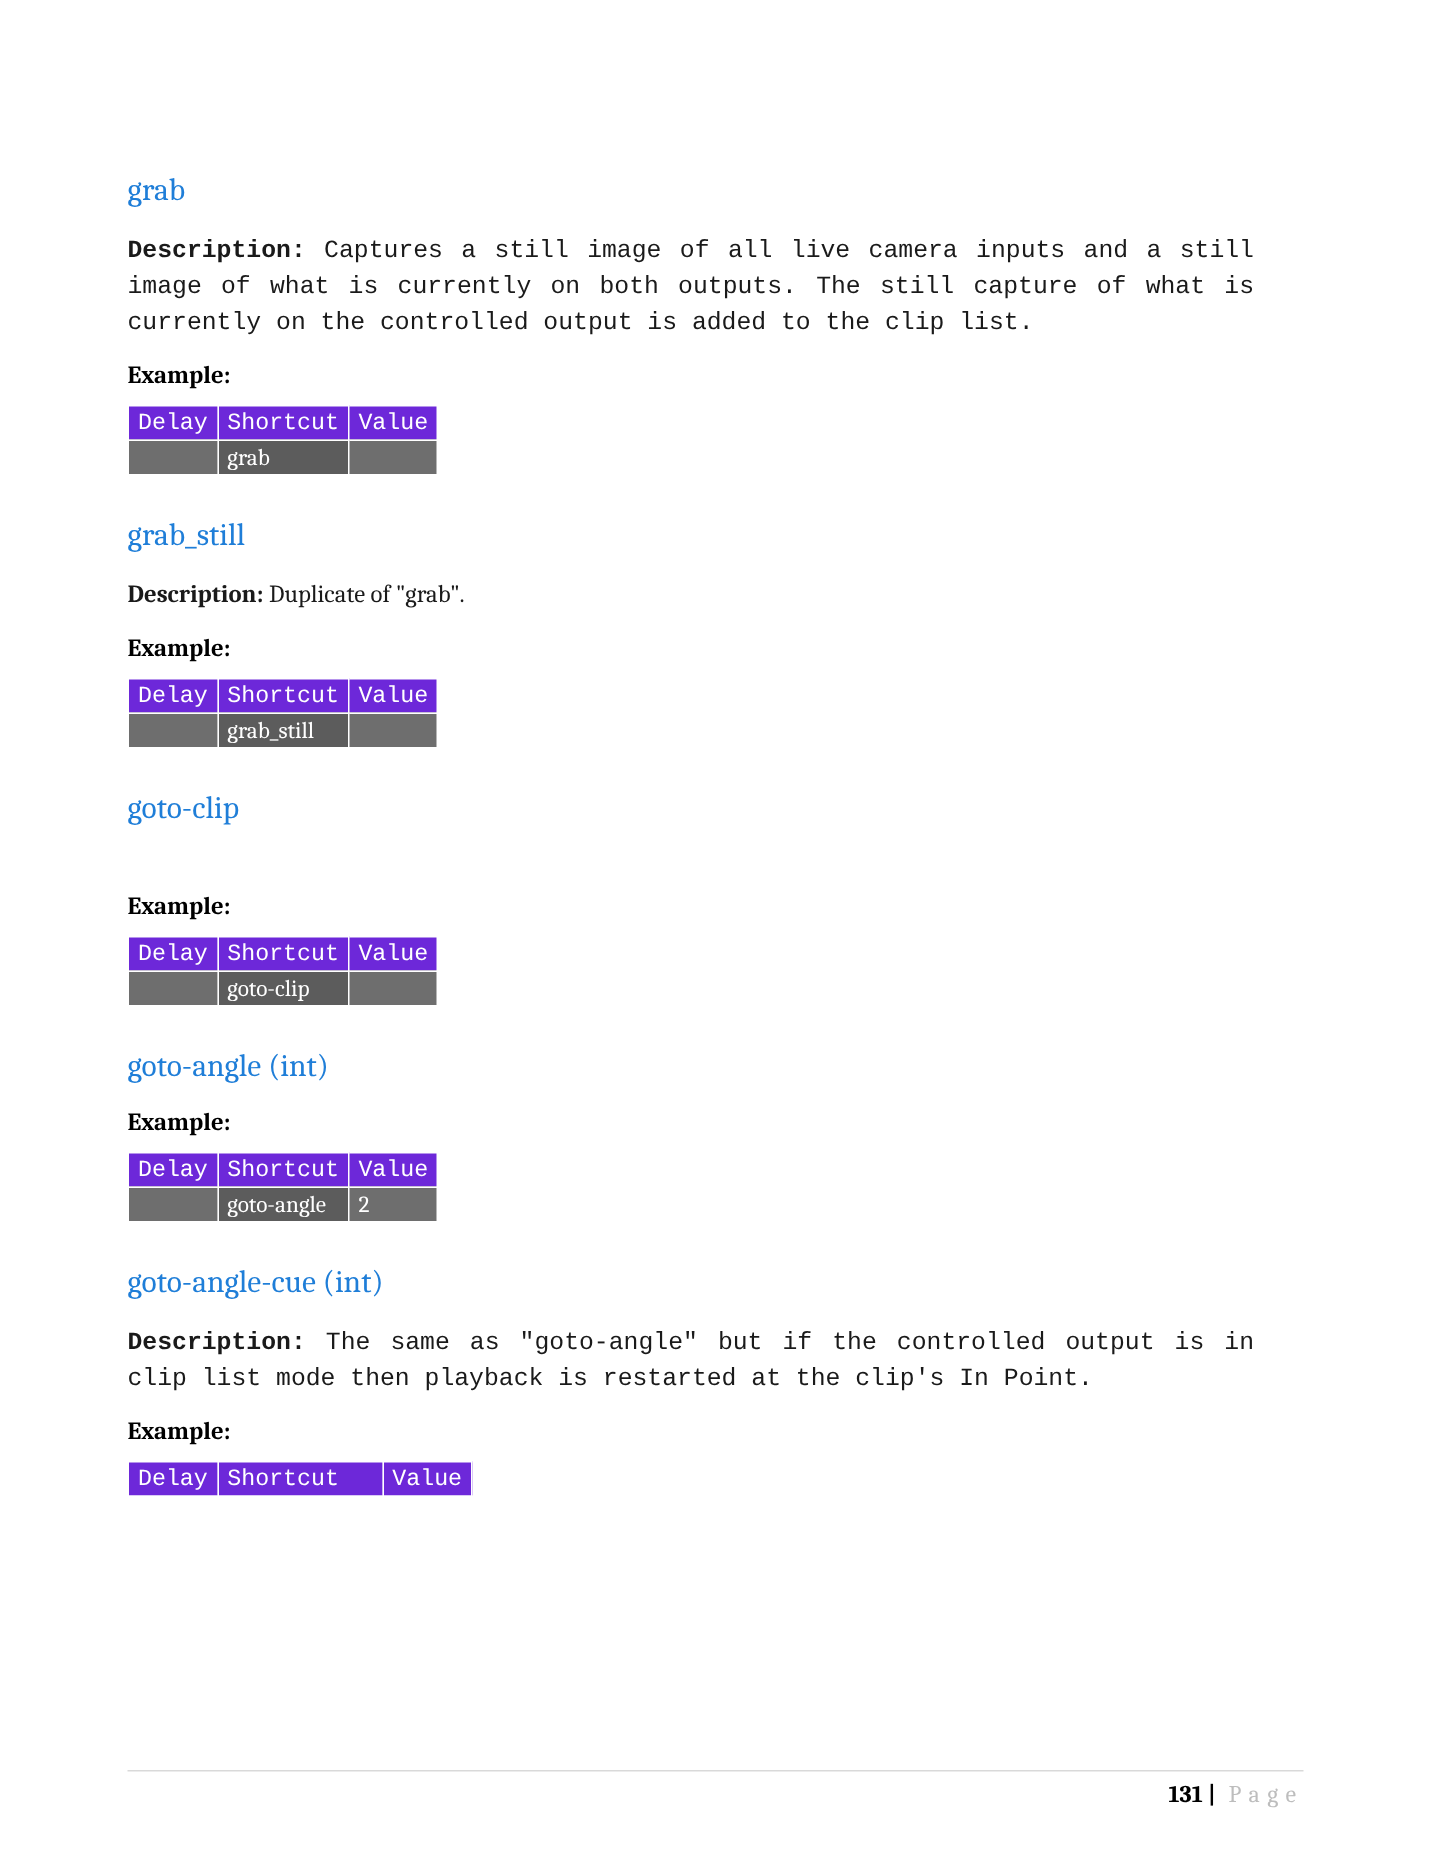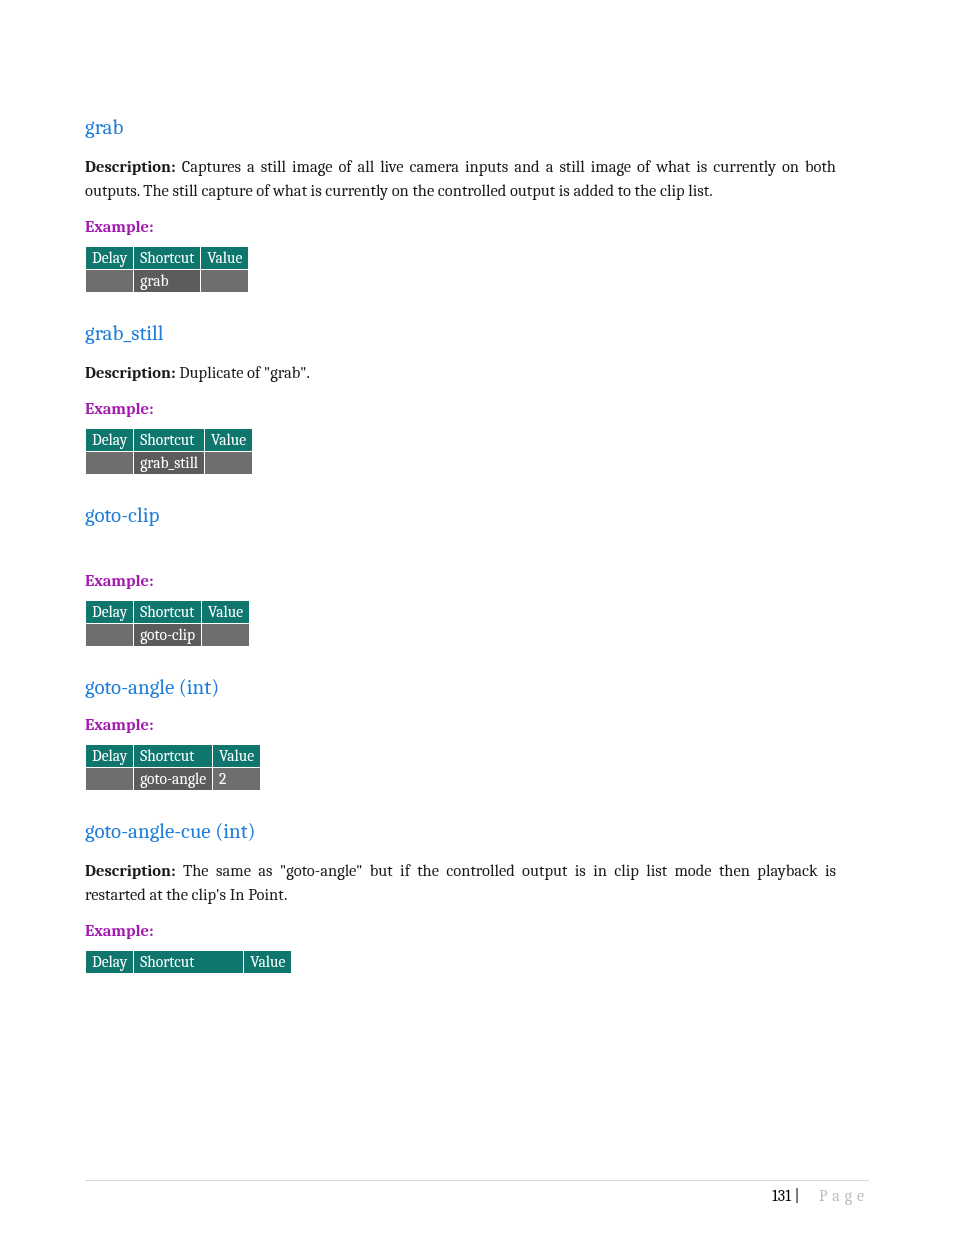--- a/index.html
+++ b/index.html
@@ -29,6 +29,7 @@
   }
   .para.justify {
     text-align: justify;
+    font-family: Liberation Mono, monospace;
   }
   .para strong { font-weight: 700; }
   .example-label {

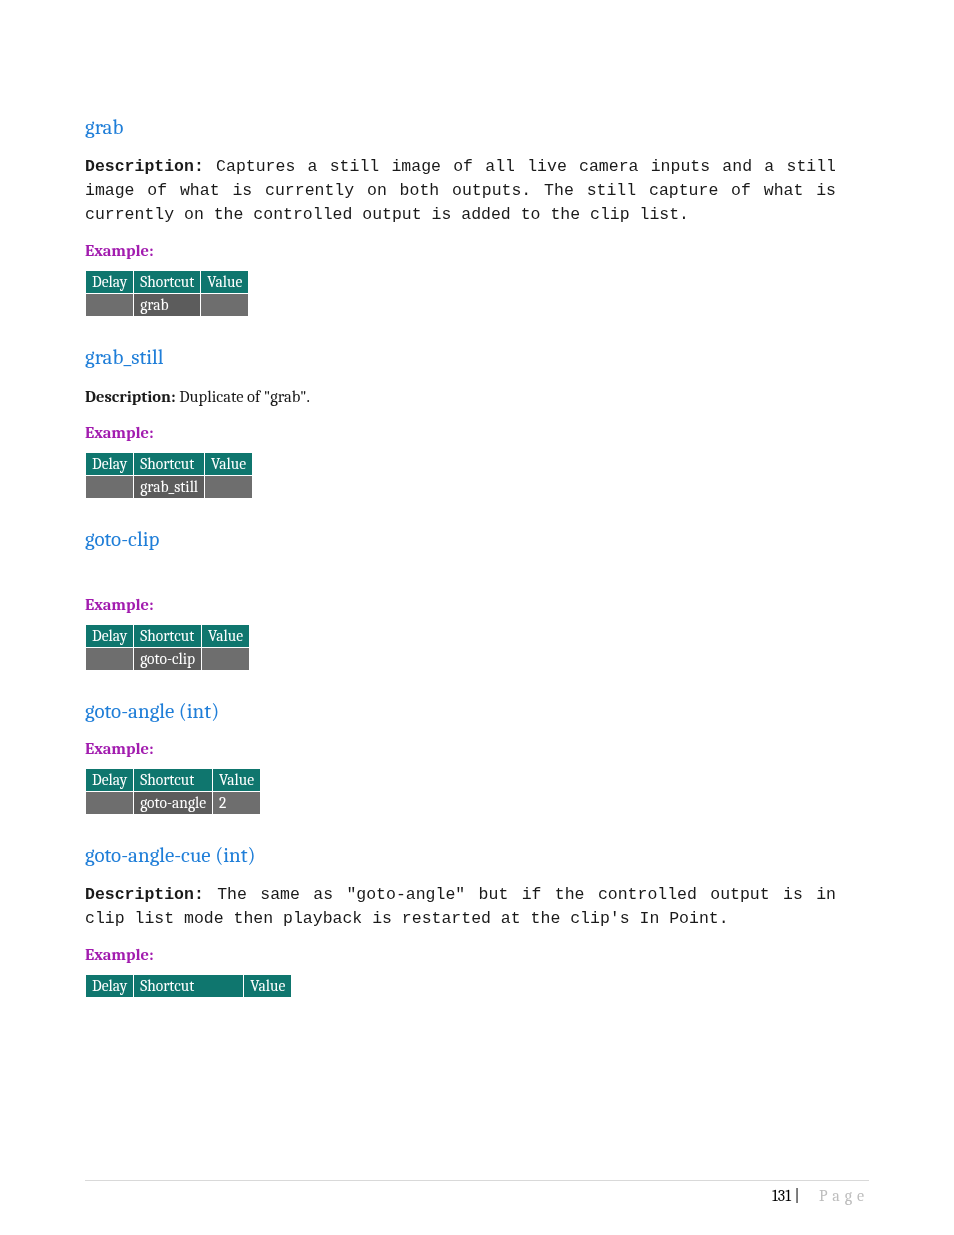--- a/index.html
+++ b/index.html
@@ -36,7 +36,7 @@
     font-size: 16.5px;
     font-weight: 700;
     margin-bottom: 10px;
-    color: #a21caf;
+    color: #000000;
   }
   table.shortcut-table {
     border-collapse: collapse;

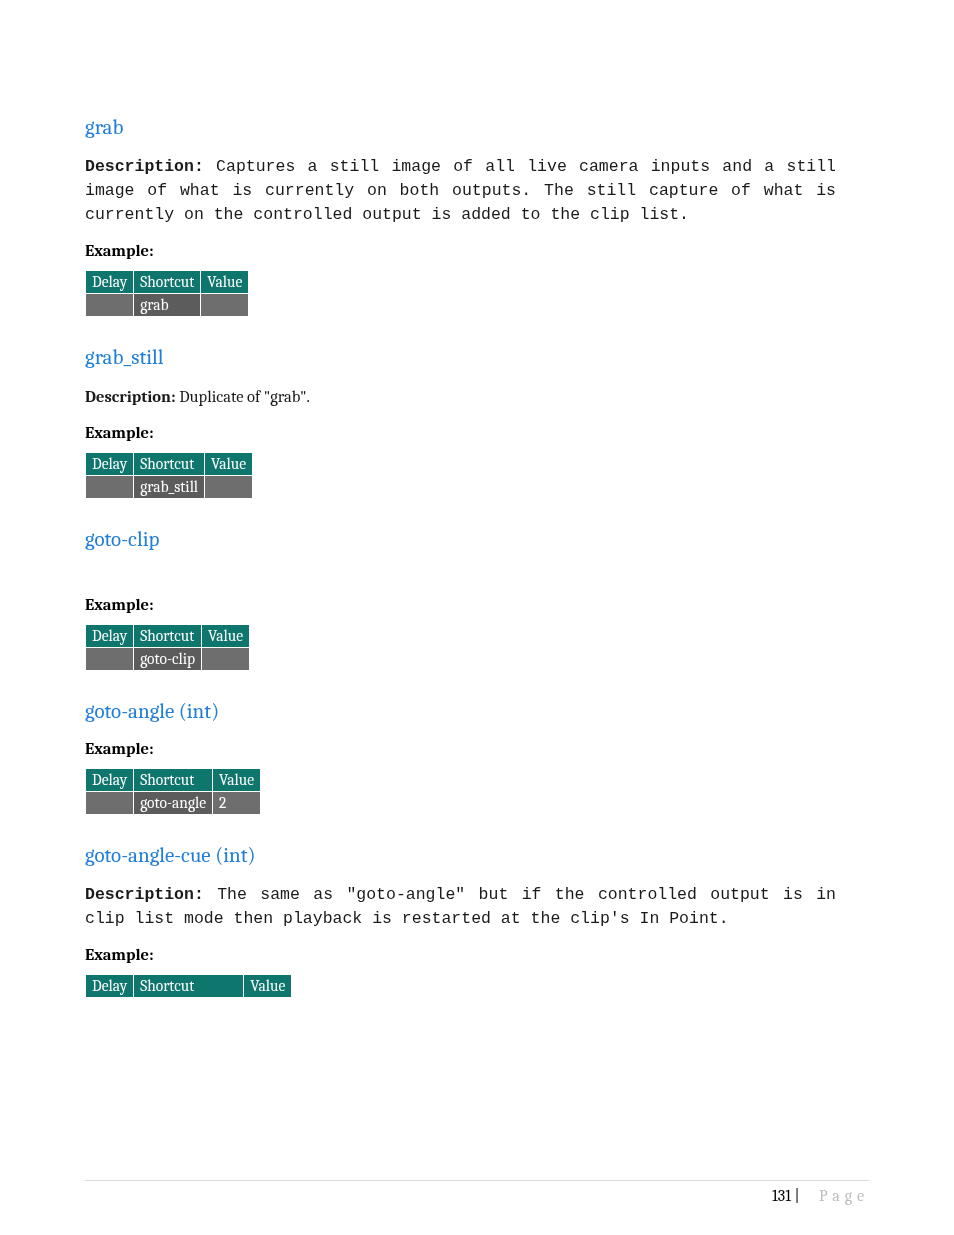--- a/index.html
+++ b/index.html
@@ -56,7 +56,8 @@
     white-space: nowrap;
   }
   table.shortcut-table th {
-    background: #0f766e;
+    background: #6d28d9;
+    font-family: Liberation Mono, monospace;
   }
   table.shortcut-table td.dark {
     background: #5c5c5c;

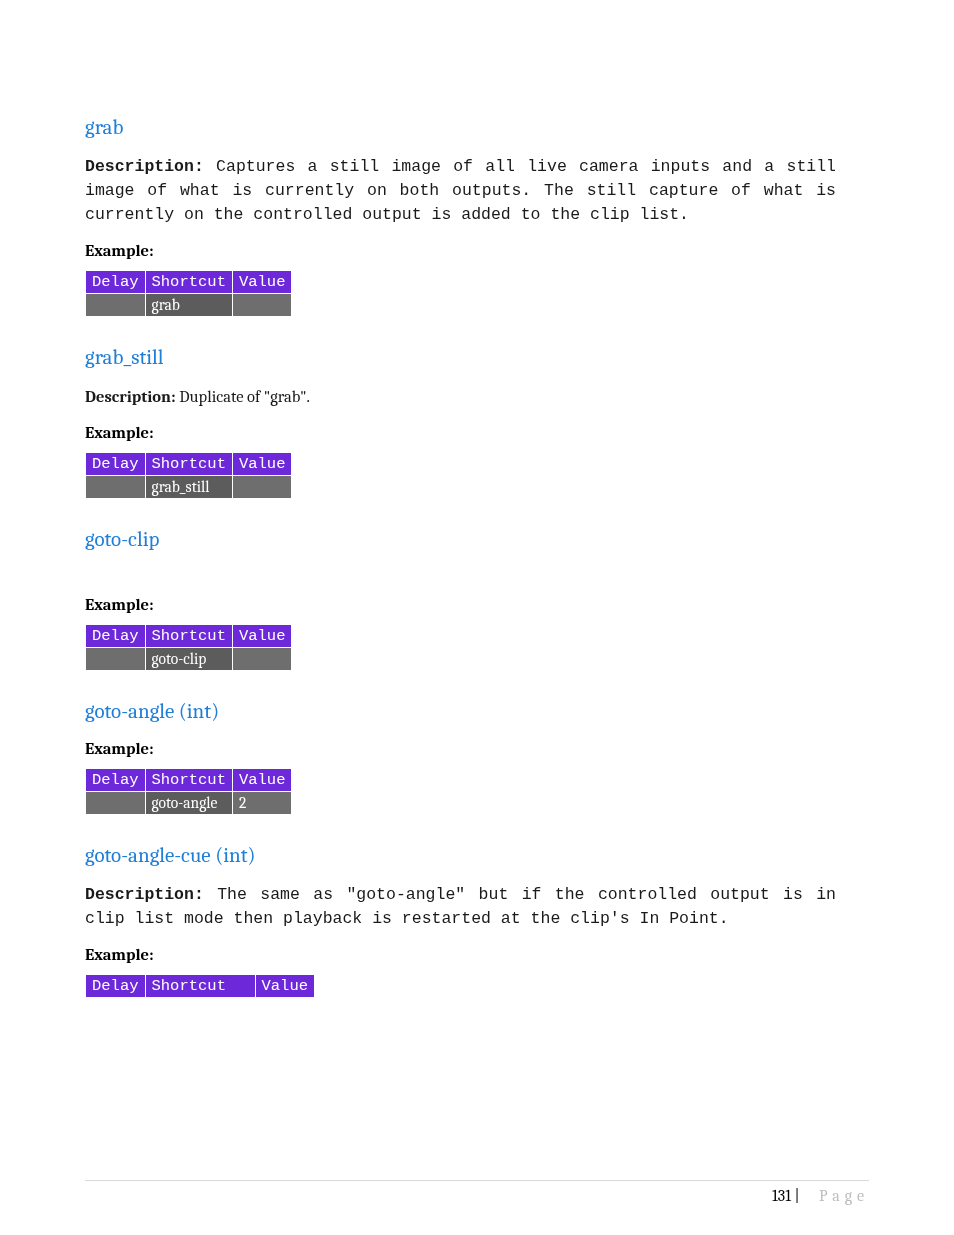--- a/index.html
+++ b/index.html
@@ -76,7 +76,7 @@
     font-size: 16px;
     font-family: Cambria, Georgia, serif;
   }
-  .footer .pnum { font-weight: 400; color: #000; }
+  .footer .pnum { font-weight: 700; color: #000; }
   .footer .ptxt { color: #bdbdbd; letter-spacing: 5px; font-weight: 400; margin-left: 16px; }
   .gap-lg { height: 28px; }
 </style>

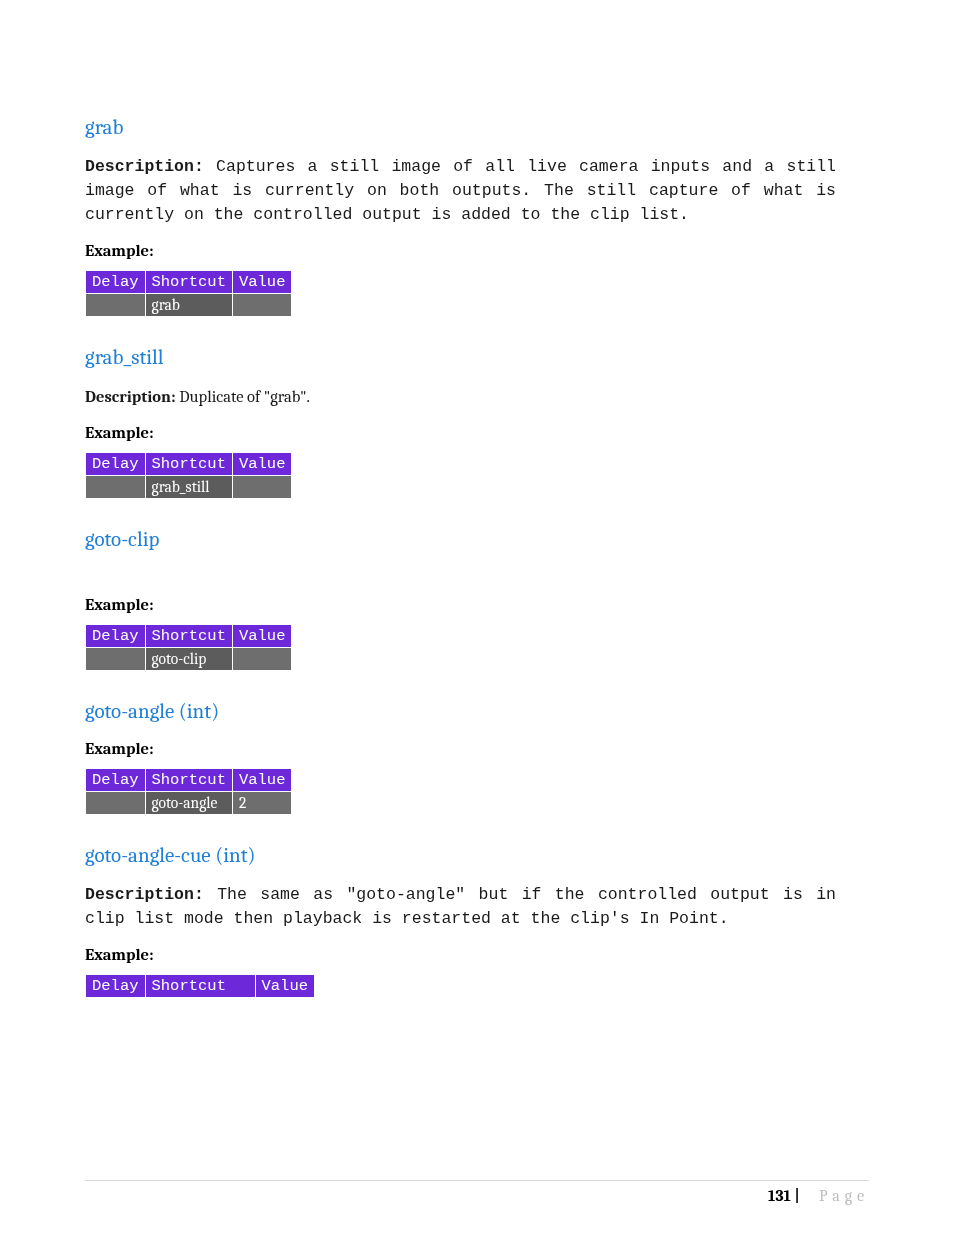--- a/index.html
+++ b/index.html
@@ -77,7 +77,7 @@
     font-family: Cambria, Georgia, serif;
   }
   .footer .pnum { font-weight: 700; color: #000; }
-  .footer .ptxt { color: #bdbdbd; letter-spacing: 5px; font-weight: 400; margin-left: 16px; }
+  .footer .ptxt { color: #bdbdbd; letter-spacing: 5px; font-weight: 400; margin-left: 5px; }
   .gap-lg { height: 28px; }
 </style>
 </head>

